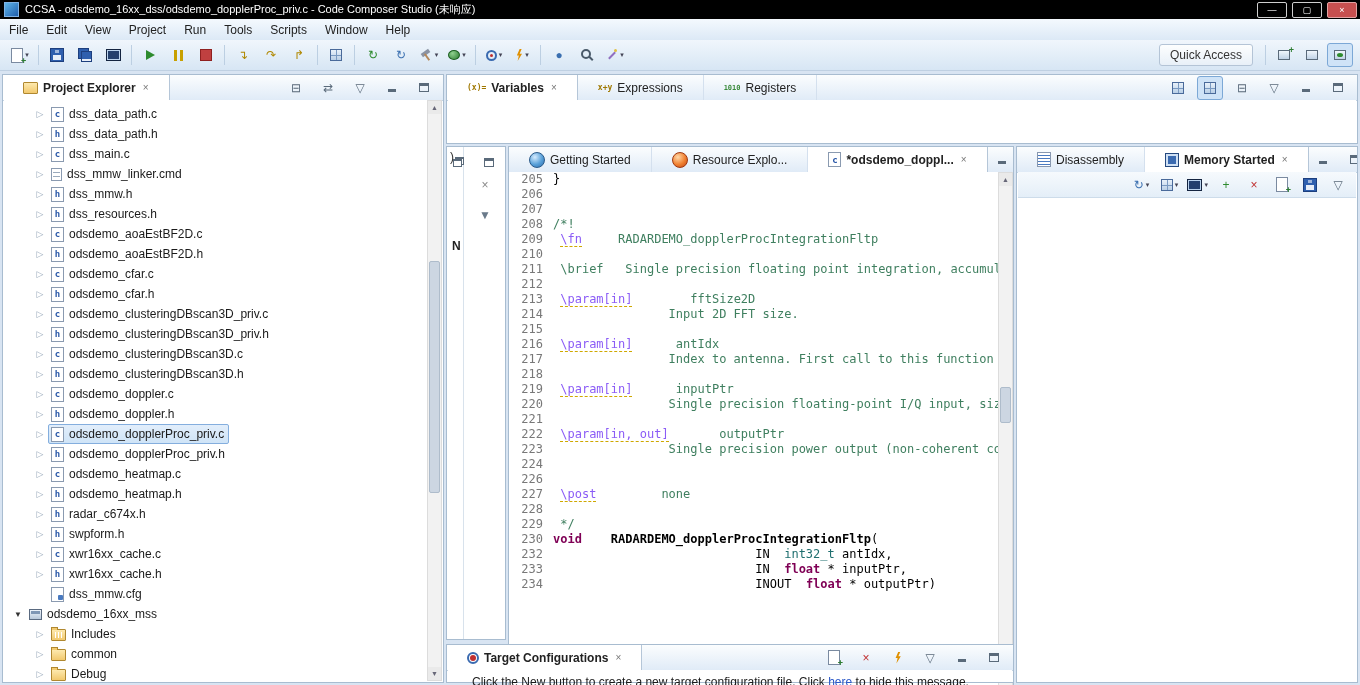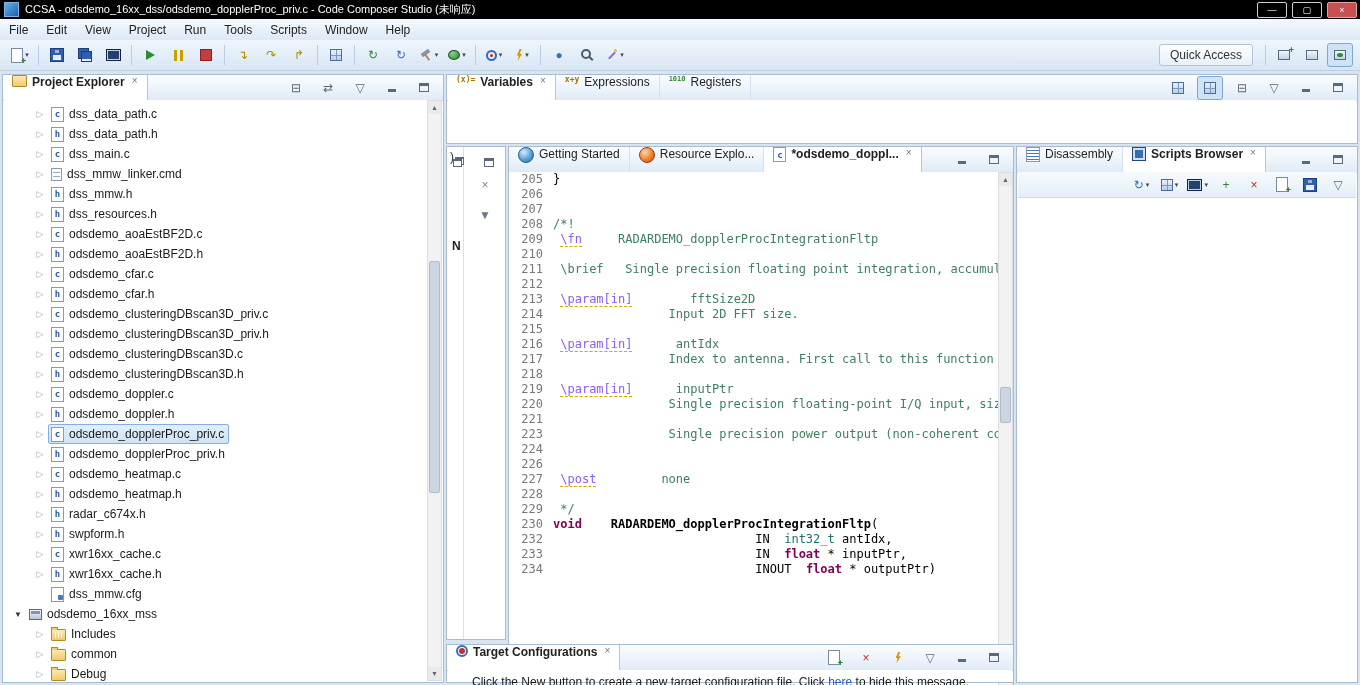--- a/index.html
+++ b/index.html
@@ -95,7 +95,7 @@
   .panel{position:absolute;background:#fff;border:1px solid #a8bcd0;box-sizing:border-box;}
   .tabrow{height:25px;background:linear-gradient(#fbfdfe,#e0ebf7);border-bottom:1px solid #c4d4e4;
           display:flex;align-items:stretch;overflow:hidden;}
-  .vtab{display:flex;align-items:flex-start;gap:5px;padding:0 9px;color:#222;border-right:1px solid #d4e0ee;white-space:nowrap;}
+  .vtab{display:flex;align-items:center;gap:5px;padding:0 20px;color:#222;border-right:1px solid #d4e0ee;white-space:nowrap;}
   .vtab.active{background:#fff;font-weight:bold;border-right:1px solid #b5c6d8;}
   .tclose{color:#777;font-size:10px;margin-left:2px;font-weight:normal;}
   .tabspacer{flex:1;}

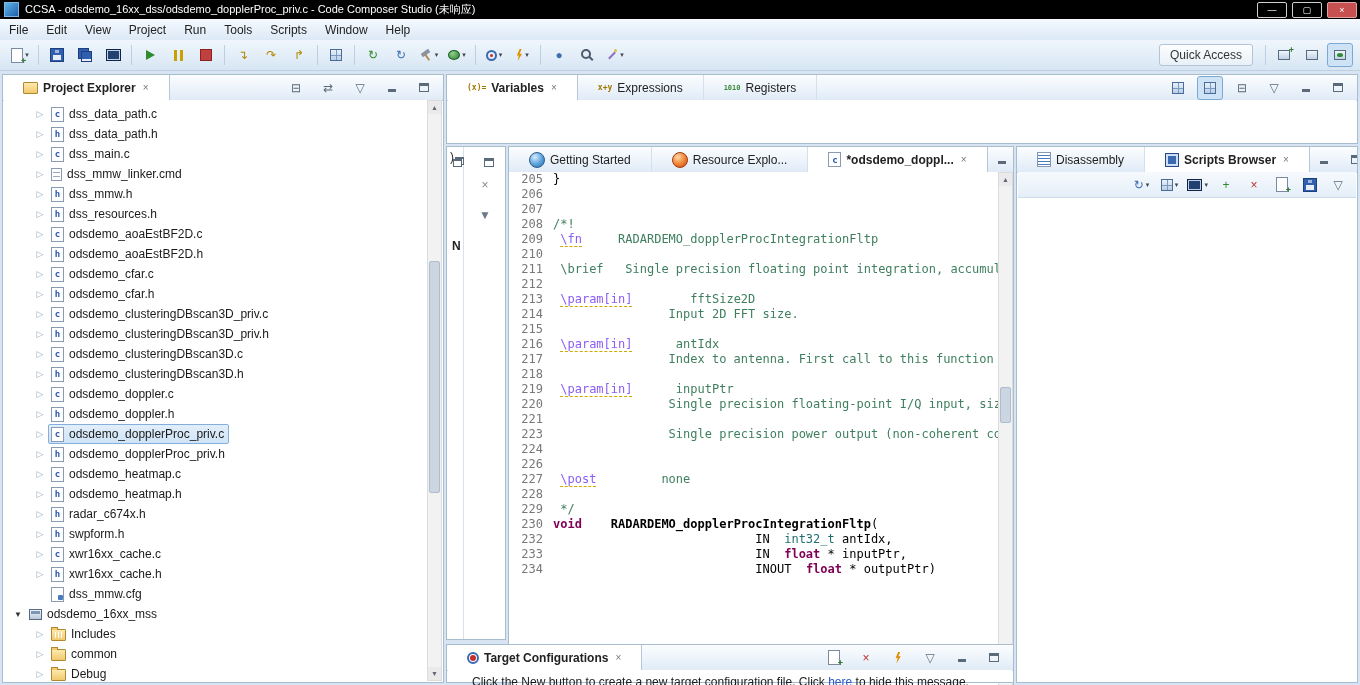--- a/index.html
+++ b/index.html
@@ -649,7 +649,7 @@
           </span>
           <span class="vtab active">
             <span class="sh s-memory"></span>
-            <span class="tlabel">Scripts Browser</span>
+            <span class="tlabel">Memory Started</span>
             <span class="tclose">×</span>
           </span>
         </span>

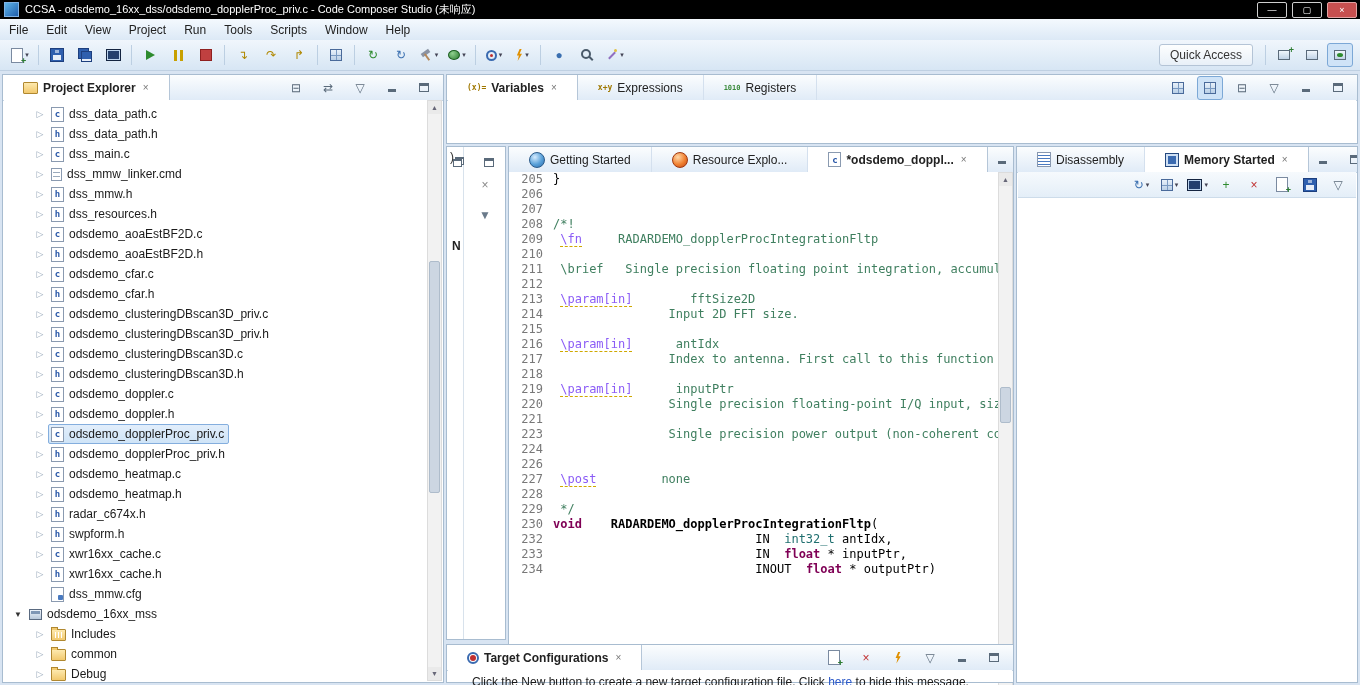--- a/index.html
+++ b/index.html
@@ -617,6 +617,7 @@
         <div class="code-line"><span class="ln">219</span><span class="lc"><span class="tok-cm"> </span><span class="tok-tg">\param[in]</span><span class="tok-cm">      inputPtr</span></span></div>
         <div class="code-line"><span class="ln">220</span><span class="lc"><span class="tok-cm">                Single precision floating-point I/Q input, size </span></span></div>
         <div class="code-line"><span class="ln">221</span><span class="lc"></span></div>
+        <div class="code-line"><span class="ln">222</span><span class="lc"><span class="tok-cm"> </span><span class="tok-tg">\param[in, out]</span><span class="tok-cm">       outputPtr</span></span></div>
         <div class="code-line"><span class="ln">223</span><span class="lc"><span class="tok-cm">                Single precision power output (non-coherent combi</span></span></div>
         <div class="code-line"><span class="ln">224</span><span class="lc"></span></div>
         <div class="code-line"><span class="ln">226</span><span class="lc"></span></div>

